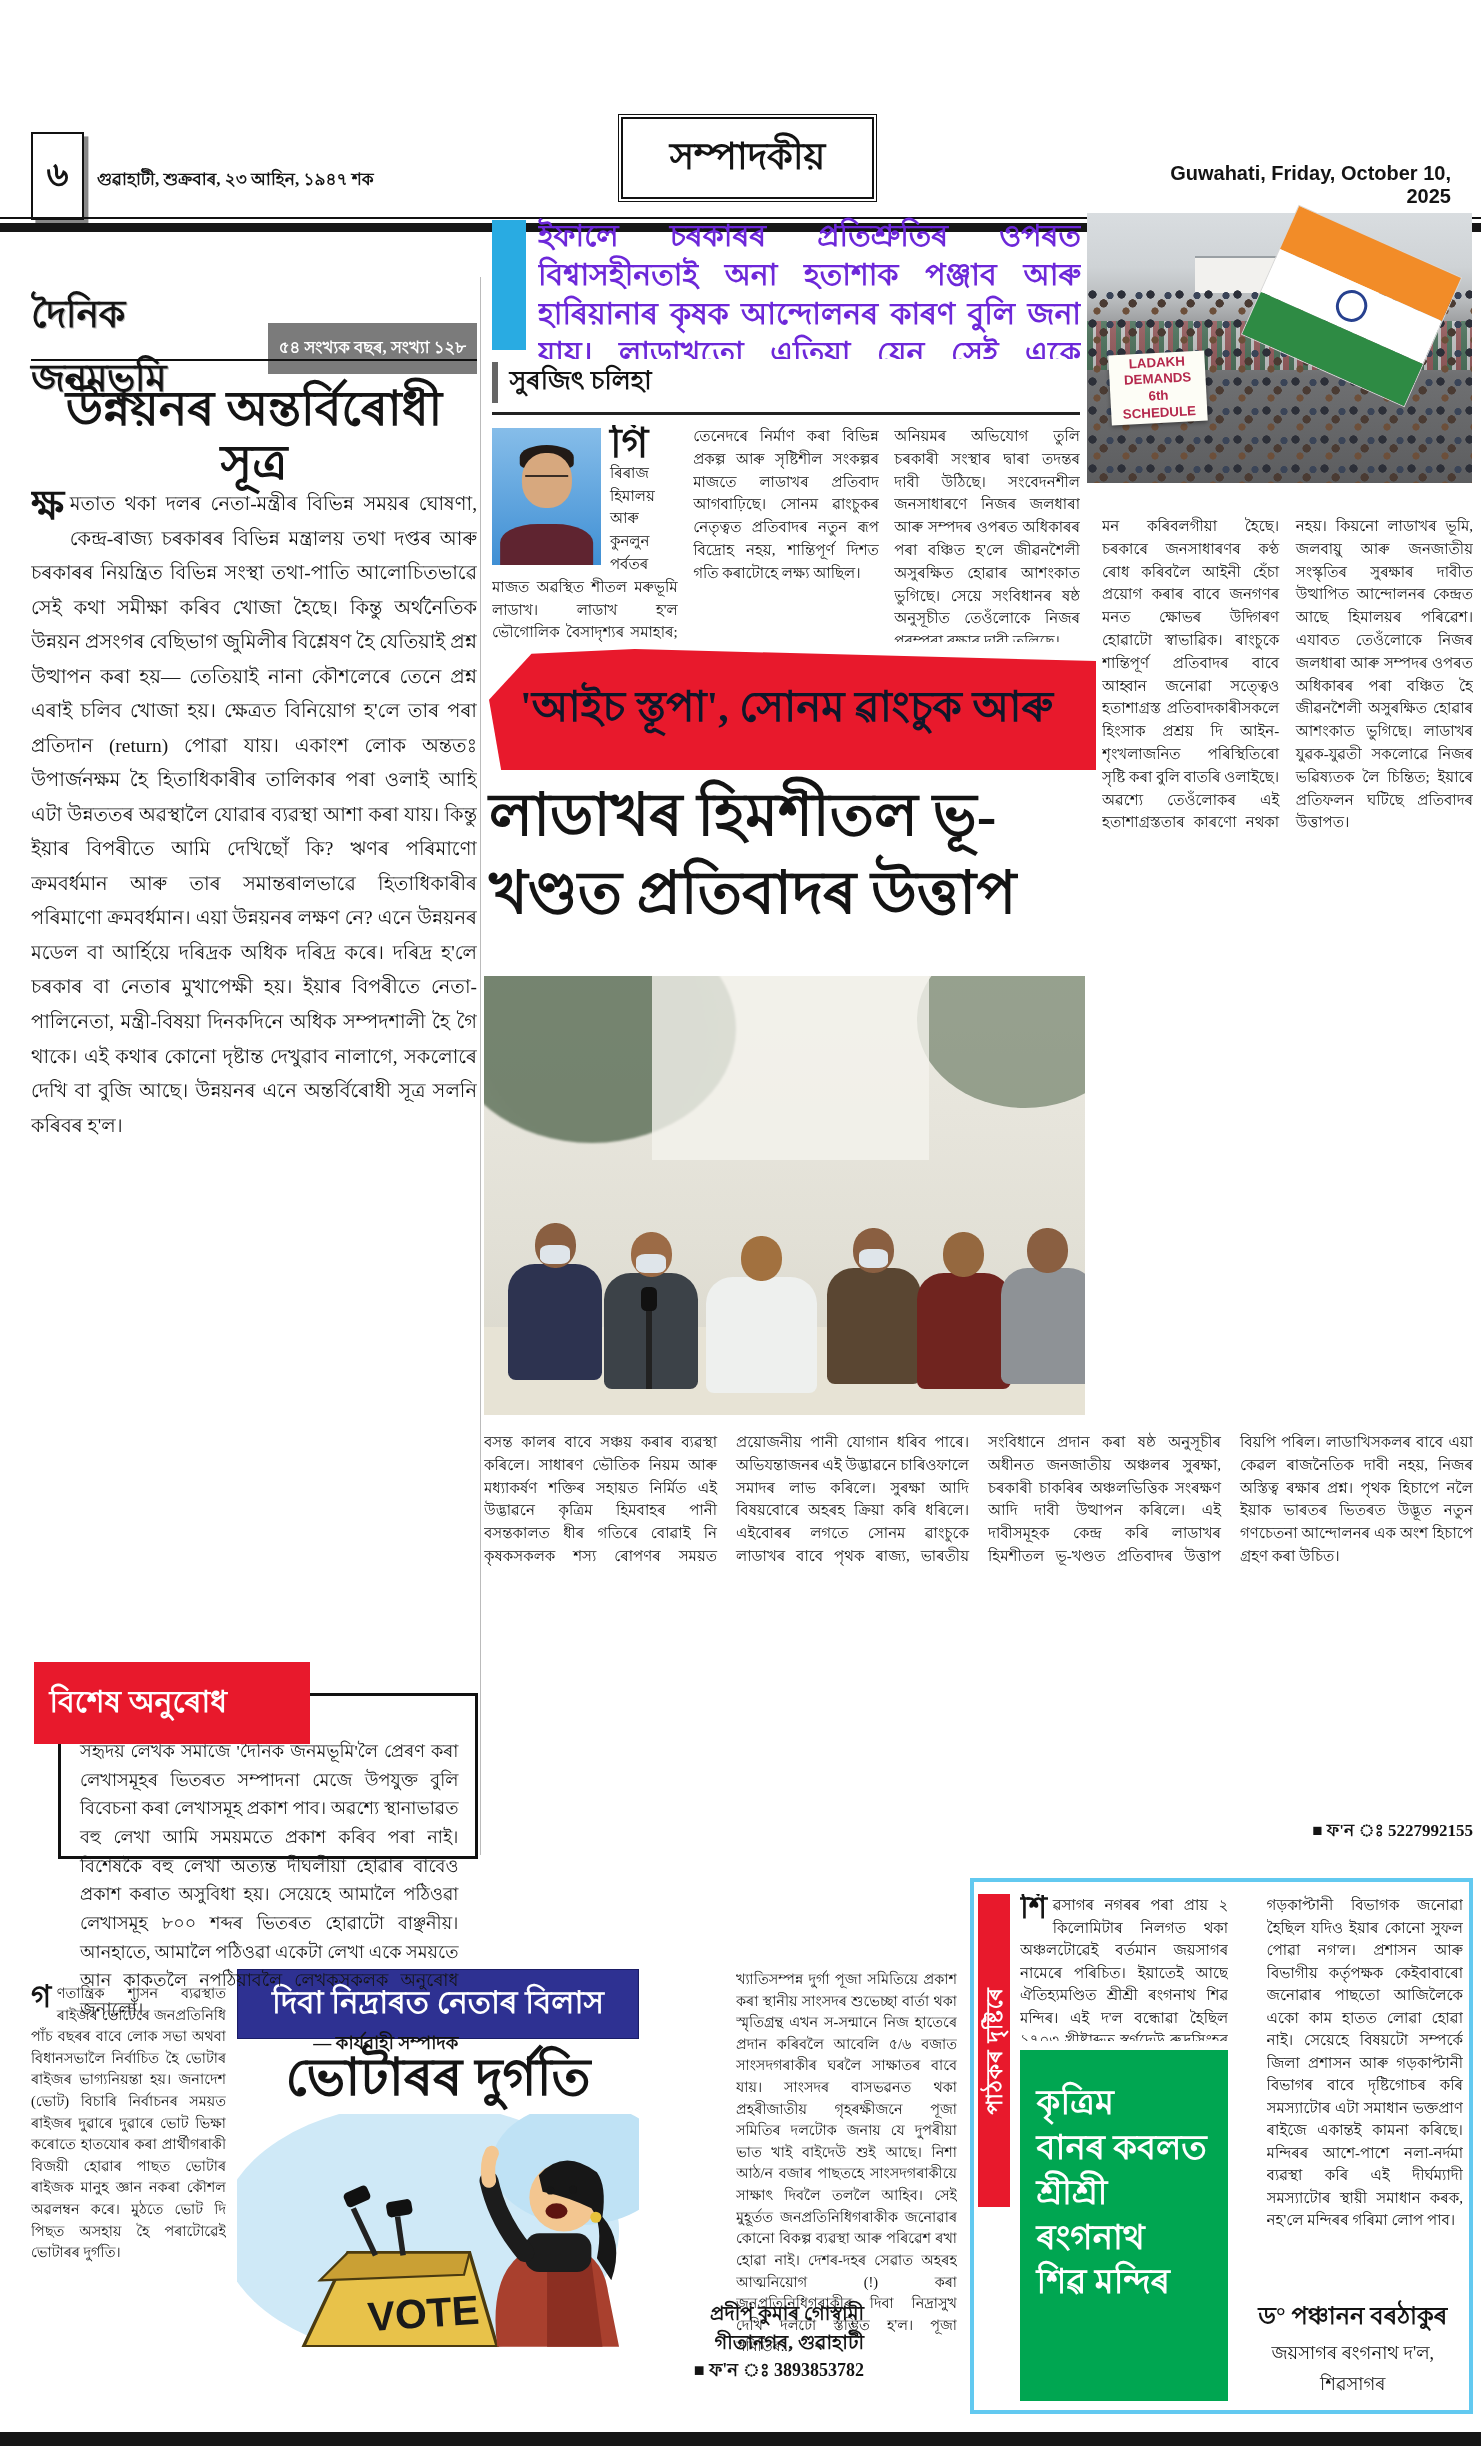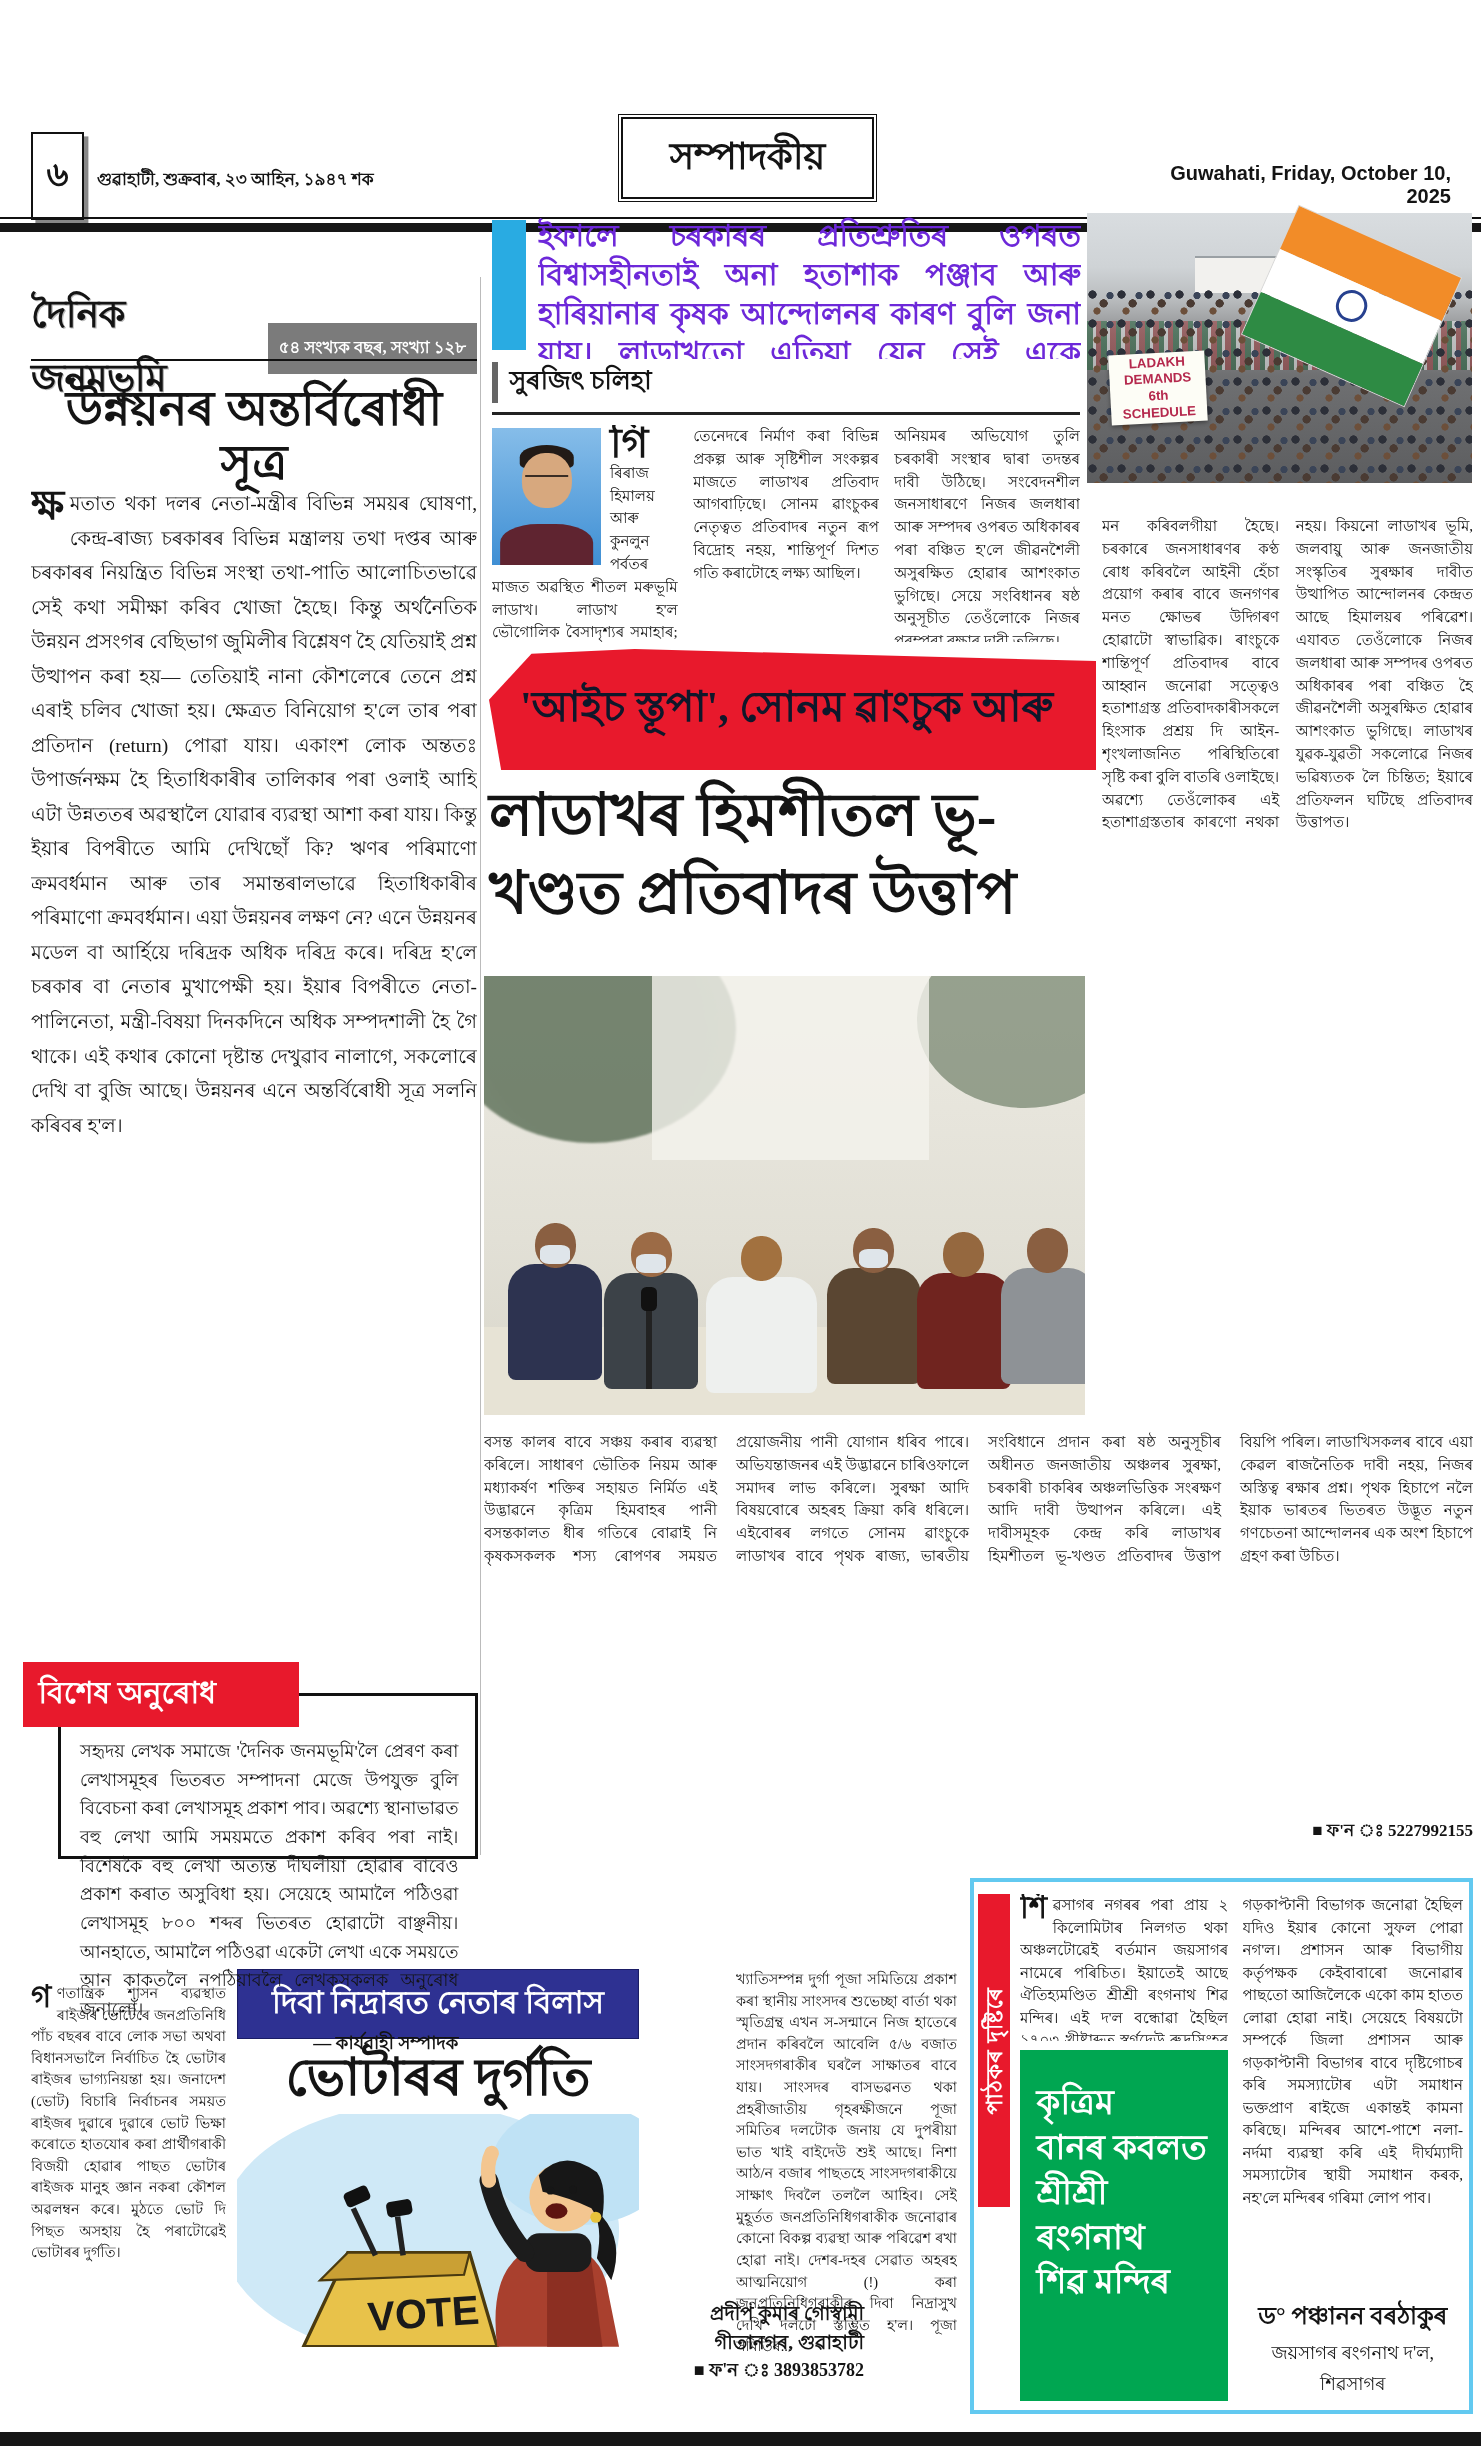--- a/index.html
+++ b/index.html
@@ -36,7 +36,7 @@
   .dropcap{float:left;font-size:41px;line-height:.9;font-weight:bold;padding-right:5.5px;}
 
   
-  .sr-label{left:23px;top:1662px;width:260px;height:65px;background:#e8192c;color:#fff;
+  .sr-label{left:34px;top:1662px;width:260px;height:82px;background:#e8192c;color:#fff;
     display:flex;align-items:center;padding-left:15.5px;font-size:30px;font-weight:bold;z-index:3;}
   .sr-box{left:58px;top:1693px;width:420px;height:166px;border:3.9px solid #111;background:#fff;
     padding:41px 16.6px 11px 19px;box-sizing:border-box;z-index:2;}

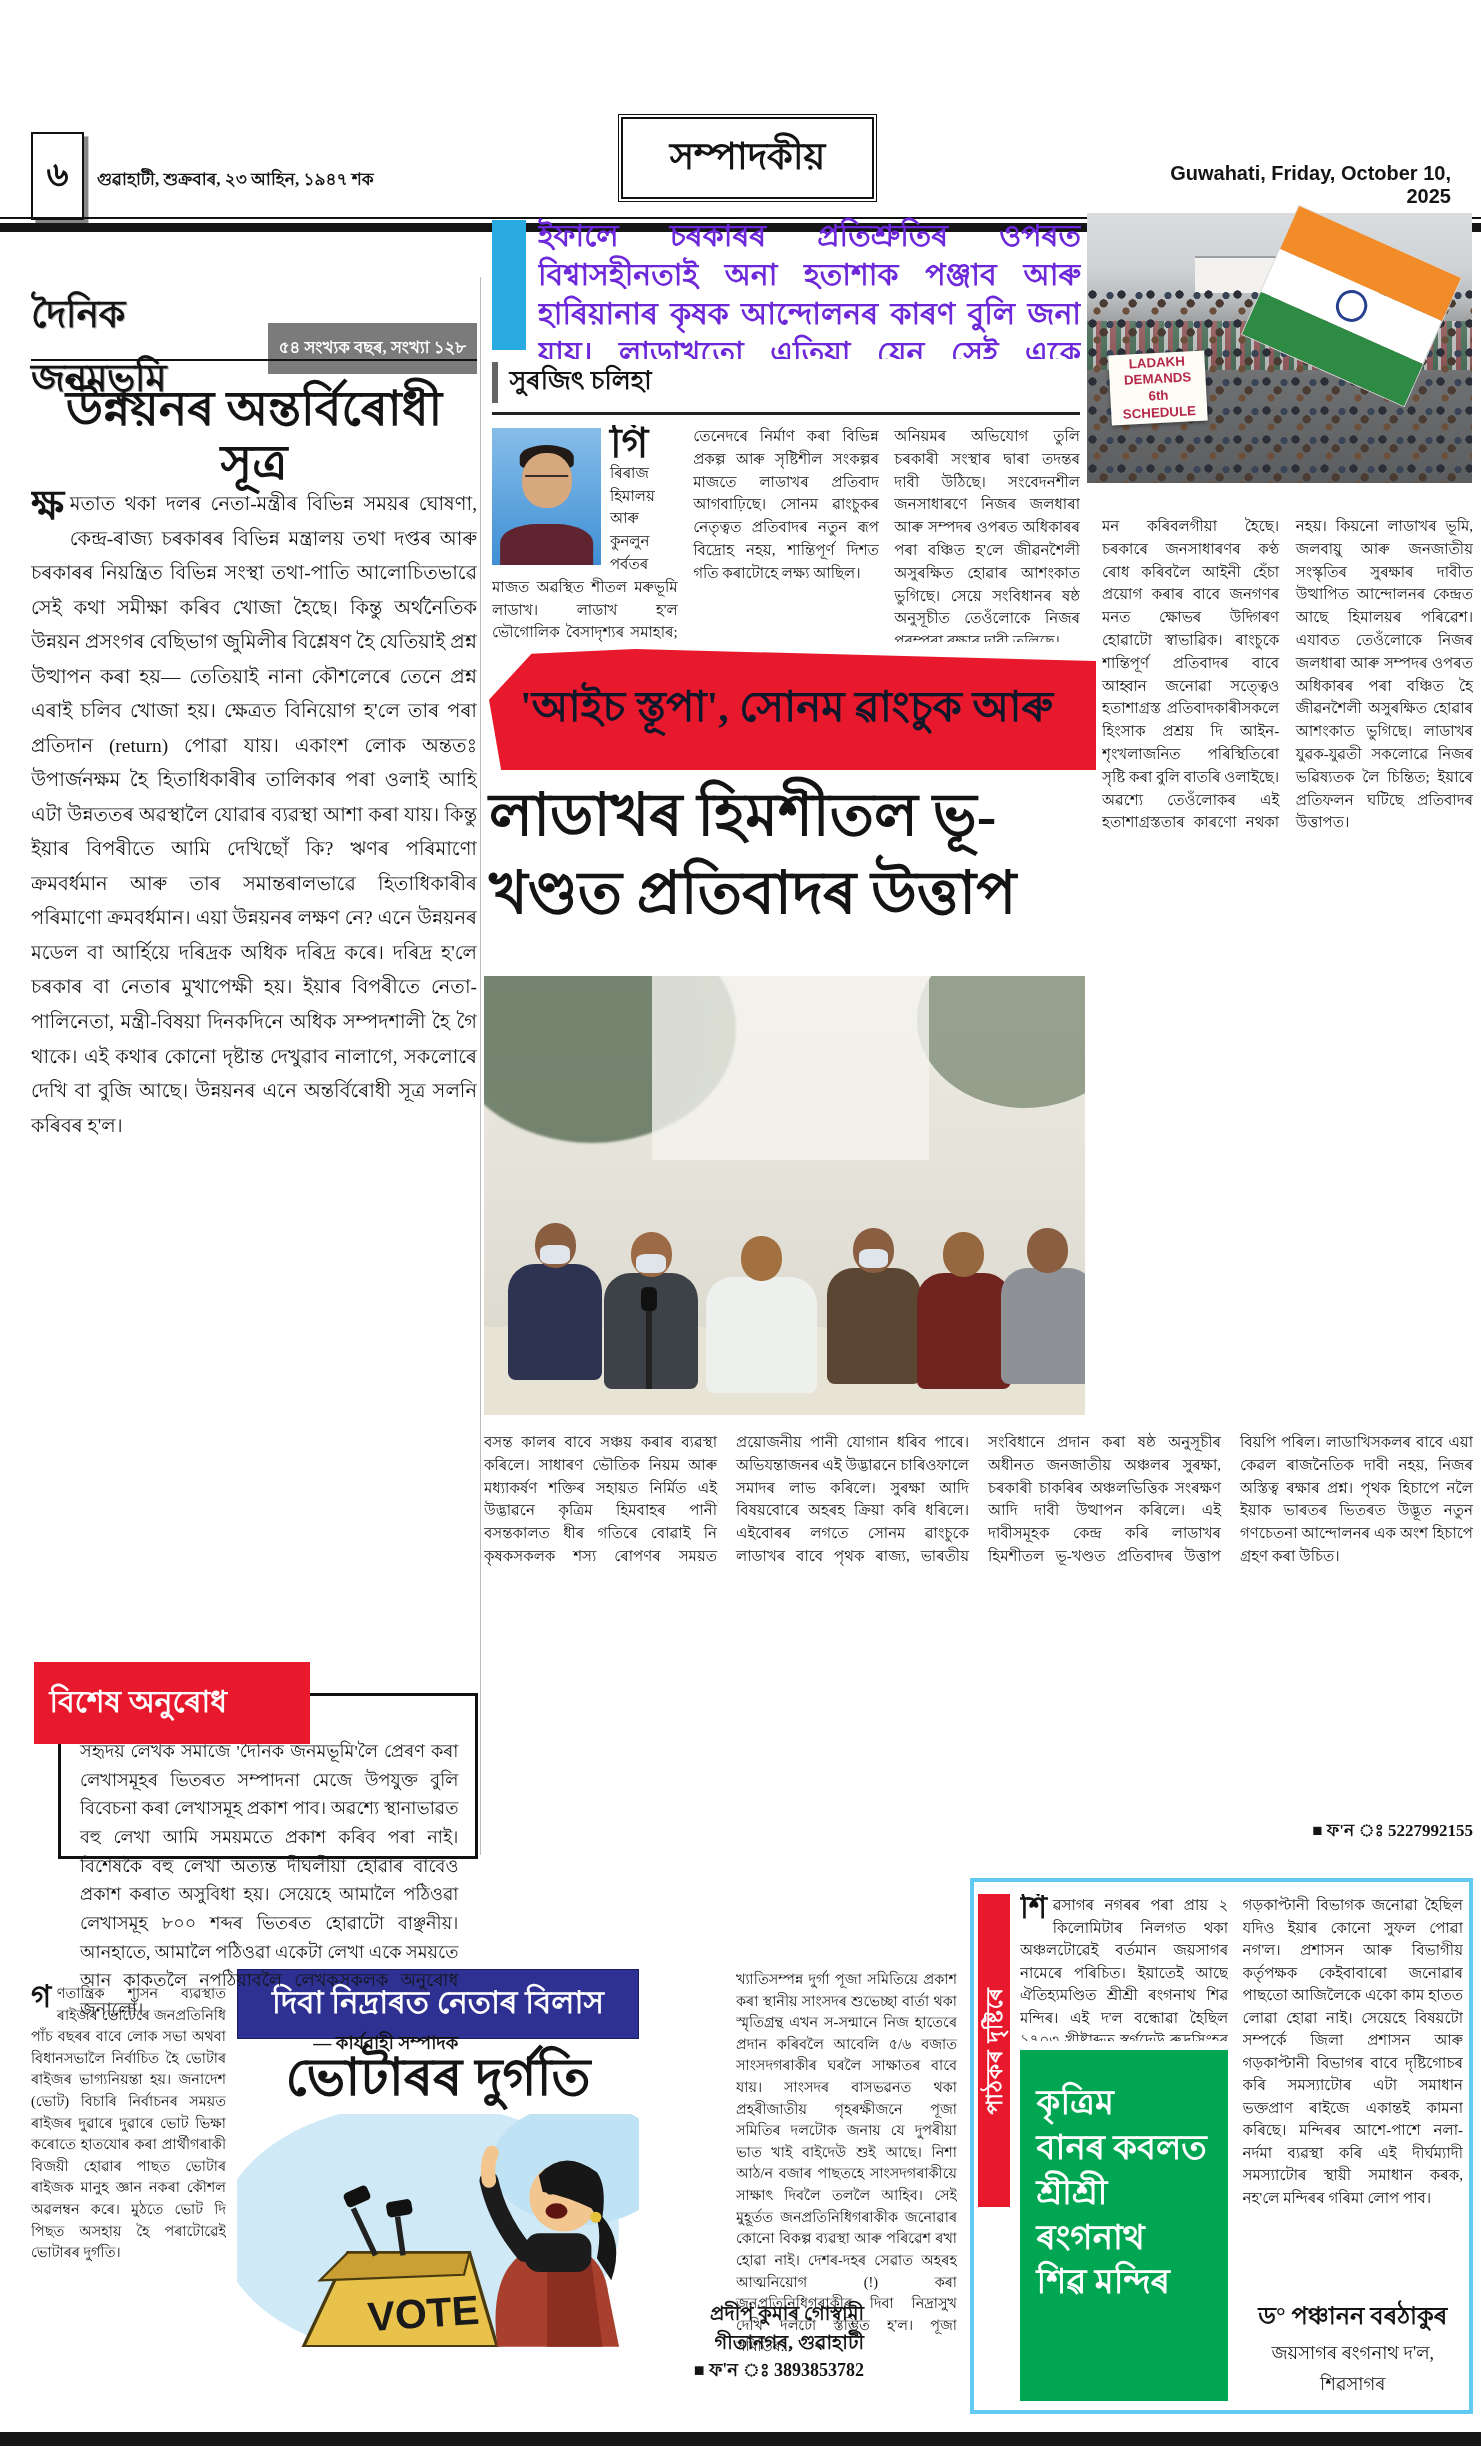--- a/index.html
+++ b/index.html
@@ -139,7 +139,7 @@
   .greenbox{background:#00a651;color:#fff;font-size:34px;font-weight:bold;line-height:1.32;
     padding:31px 14.4px 11px 16.6px;margin-top:8.9px;flex:1;}
   .t-colB{flex:1;display:flex;flex-direction:column;}
-  .t-paraB{font-size:15px;line-height:1.5;flex:1;overflow:hidden;}
+  .t-paraB{font-size:15px;line-height:1.5;flex:1;overflow:hidden;margin-left:24px;}
   .t-byname{text-align:center;font-size:24px;font-weight:bold;margin-top:4.4px;}
   .t-byplace{text-align:center;font-size:18px;margin-top:2.2px;}
 

